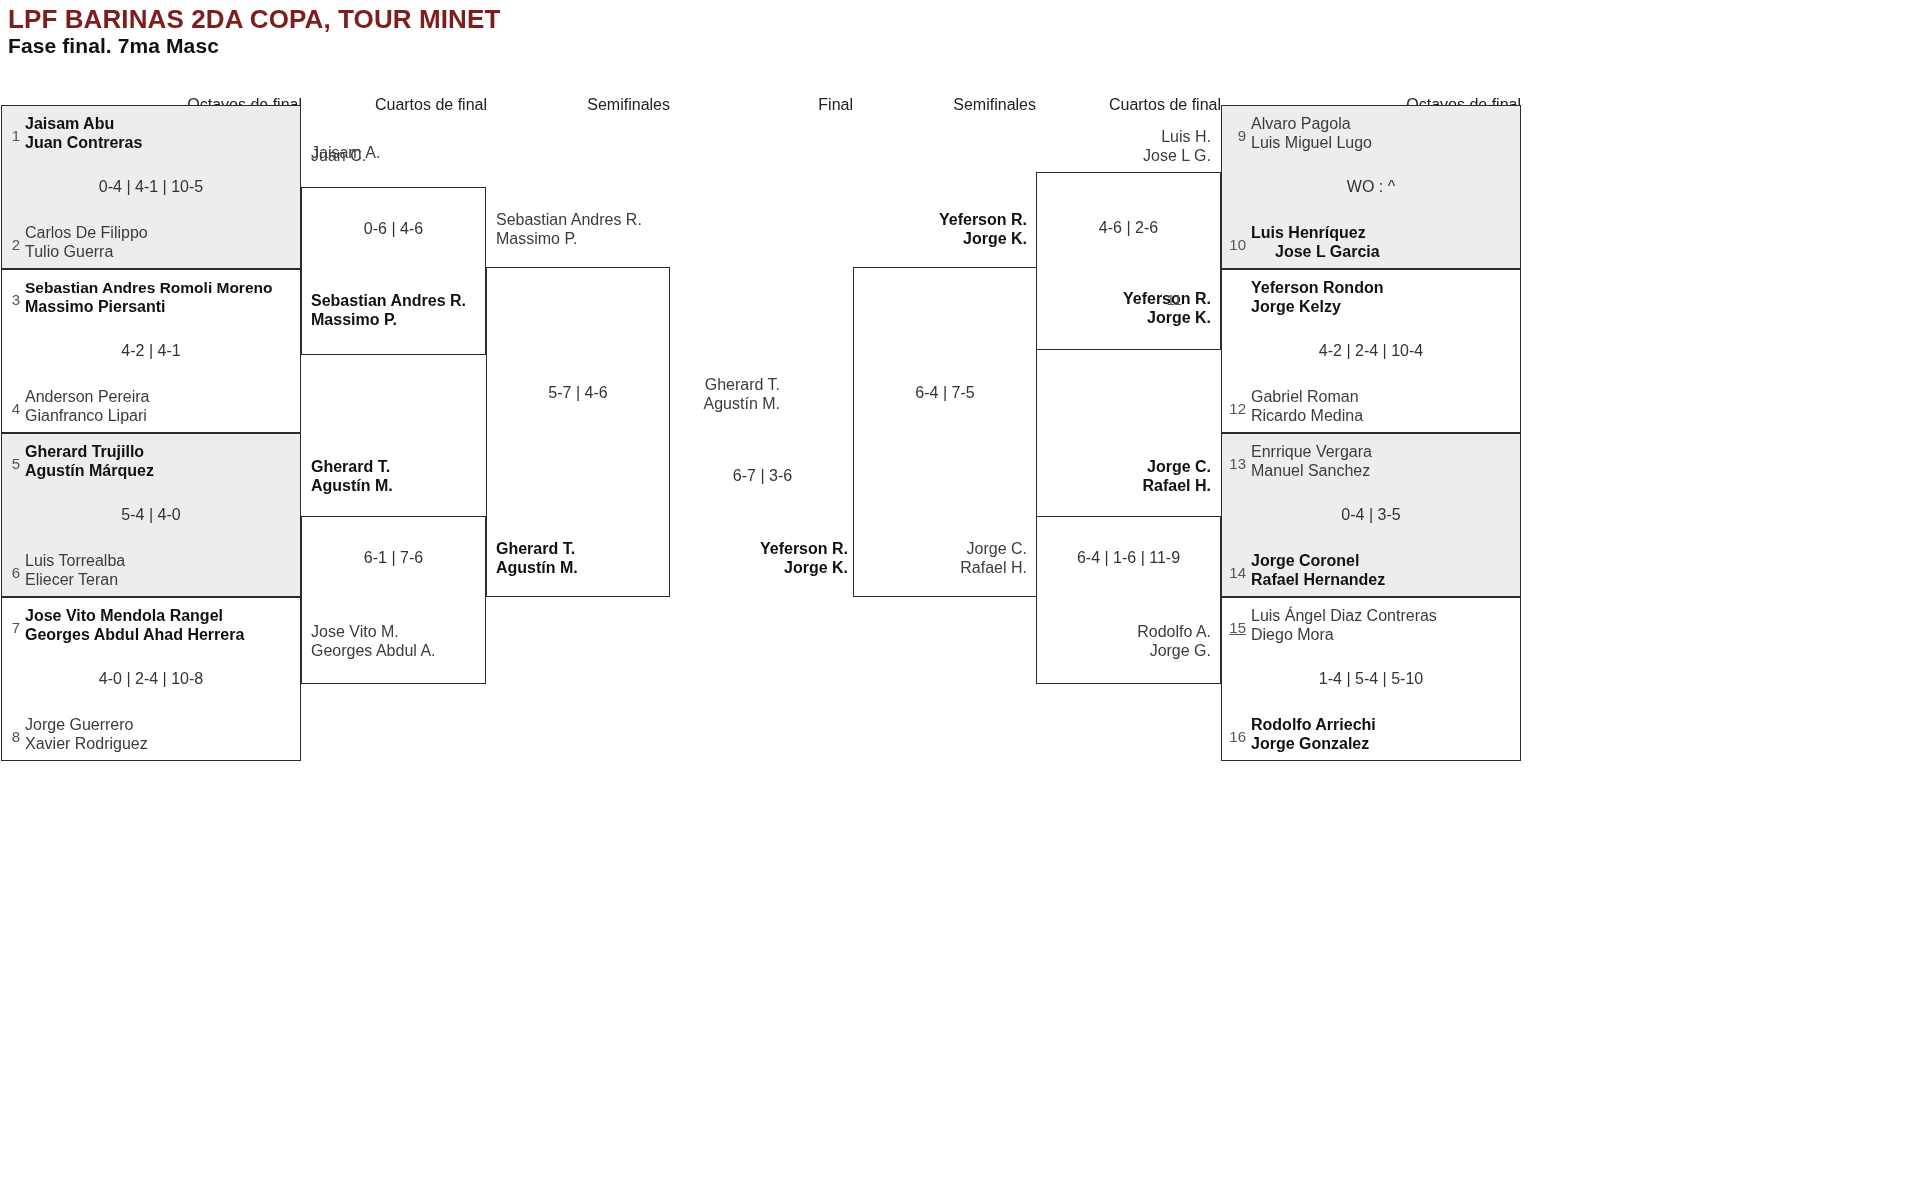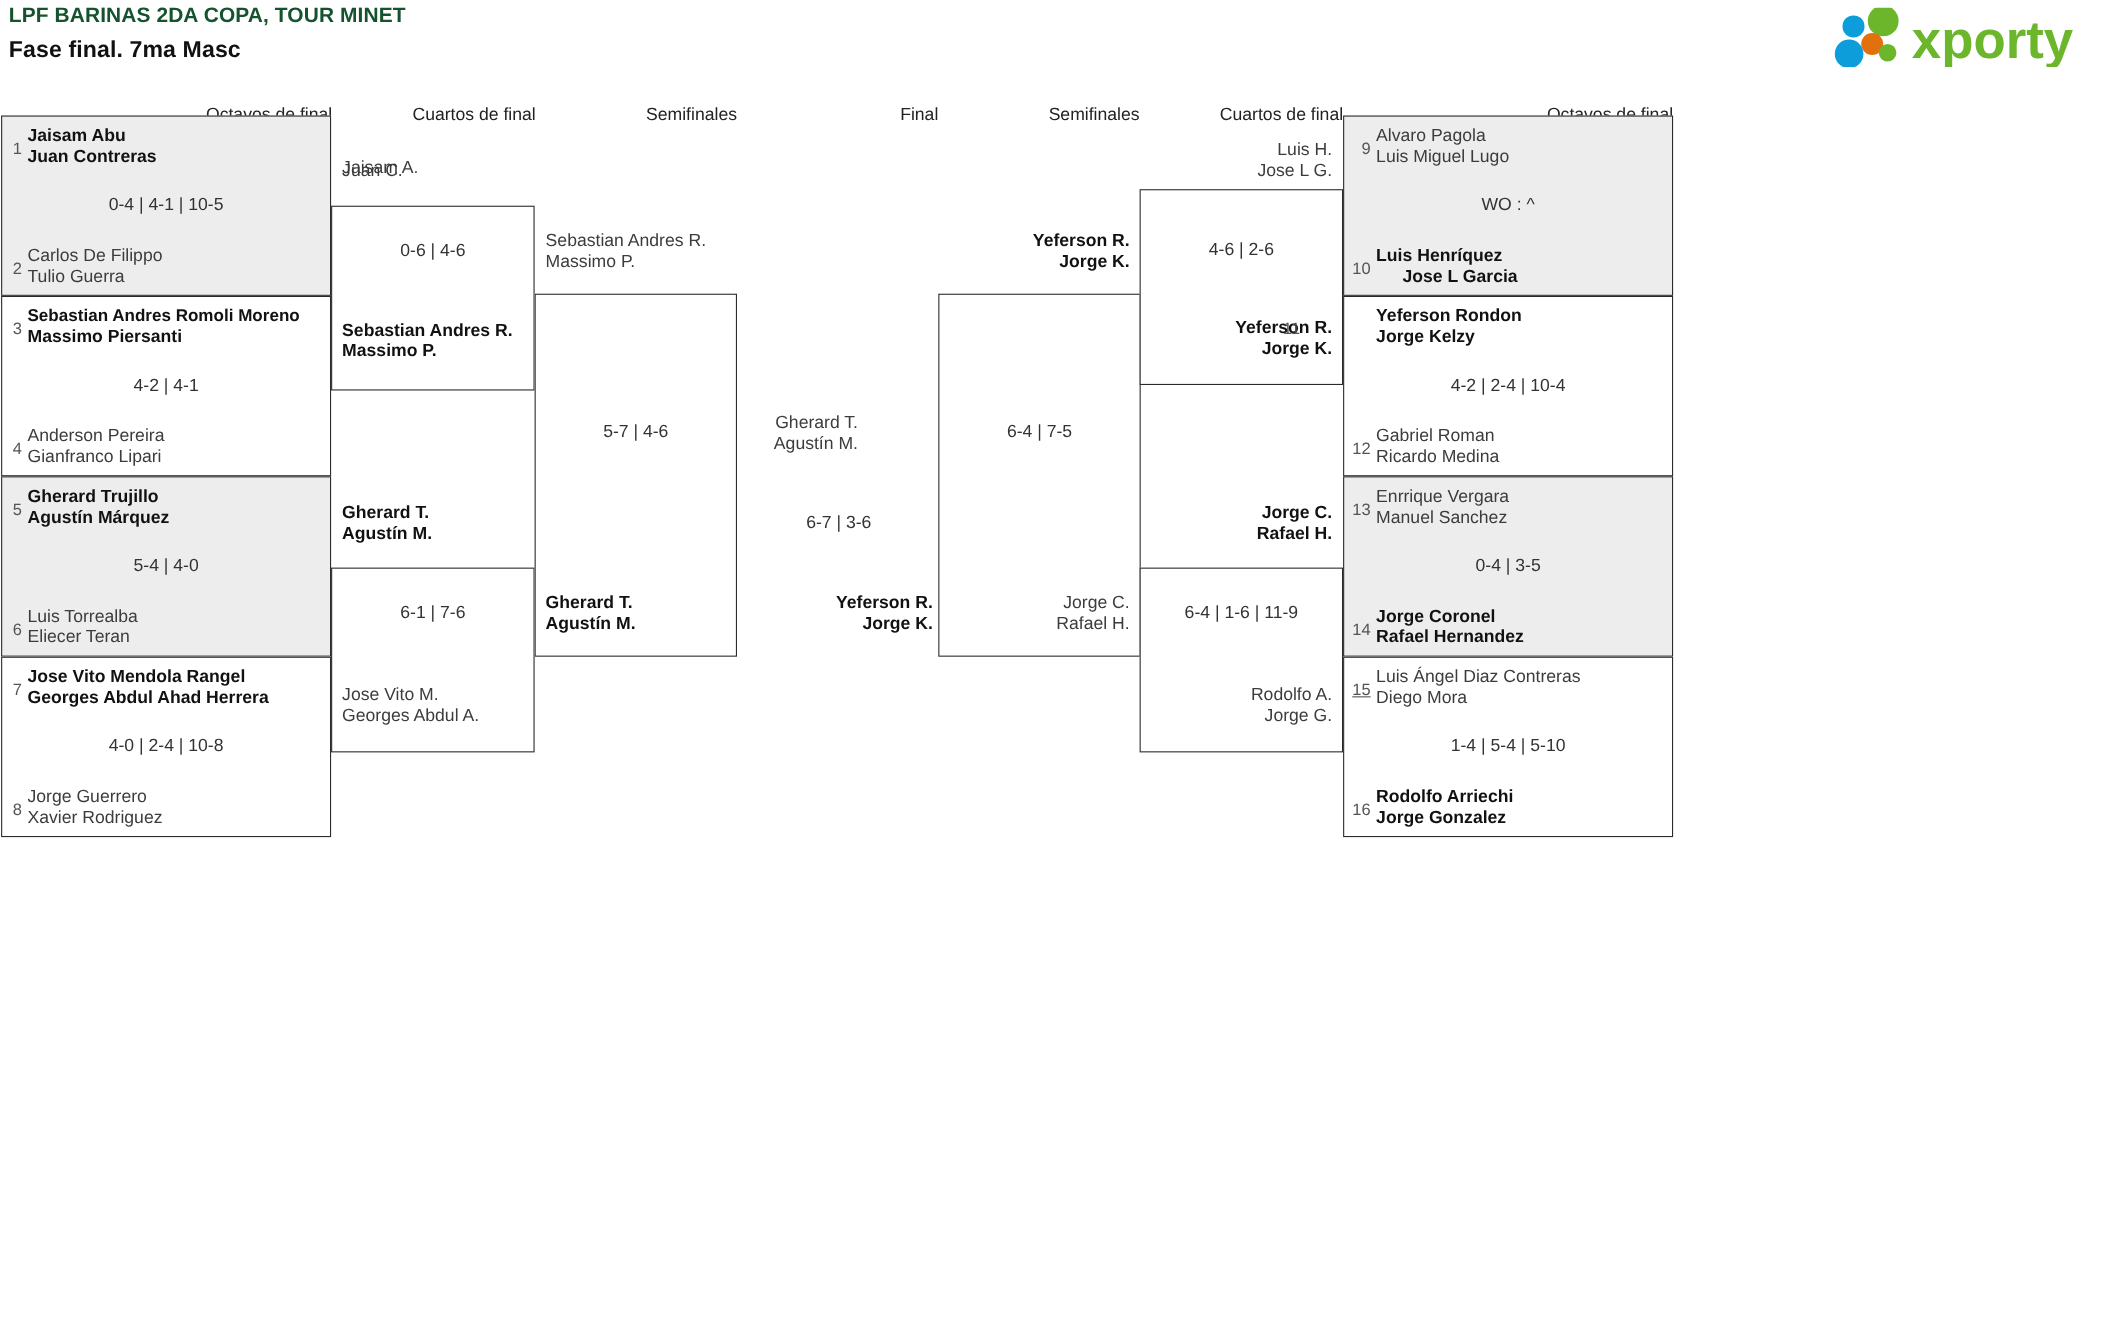--- a/index.html
+++ b/index.html
@@ -15,8 +15,8 @@
   
   .hdr-title {
     position: absolute; left: 8px; top: 4px;
-    font-size: 19px; font-weight: bold; letter-spacing: .1px;
-    color: #14532d;
+    font-size: 26px; font-weight: bold; letter-spacing: .1px;
+    color: #7f1d1d;
   }
   .hdr-sub {
     position: absolute; left: 8px; top: 34px;

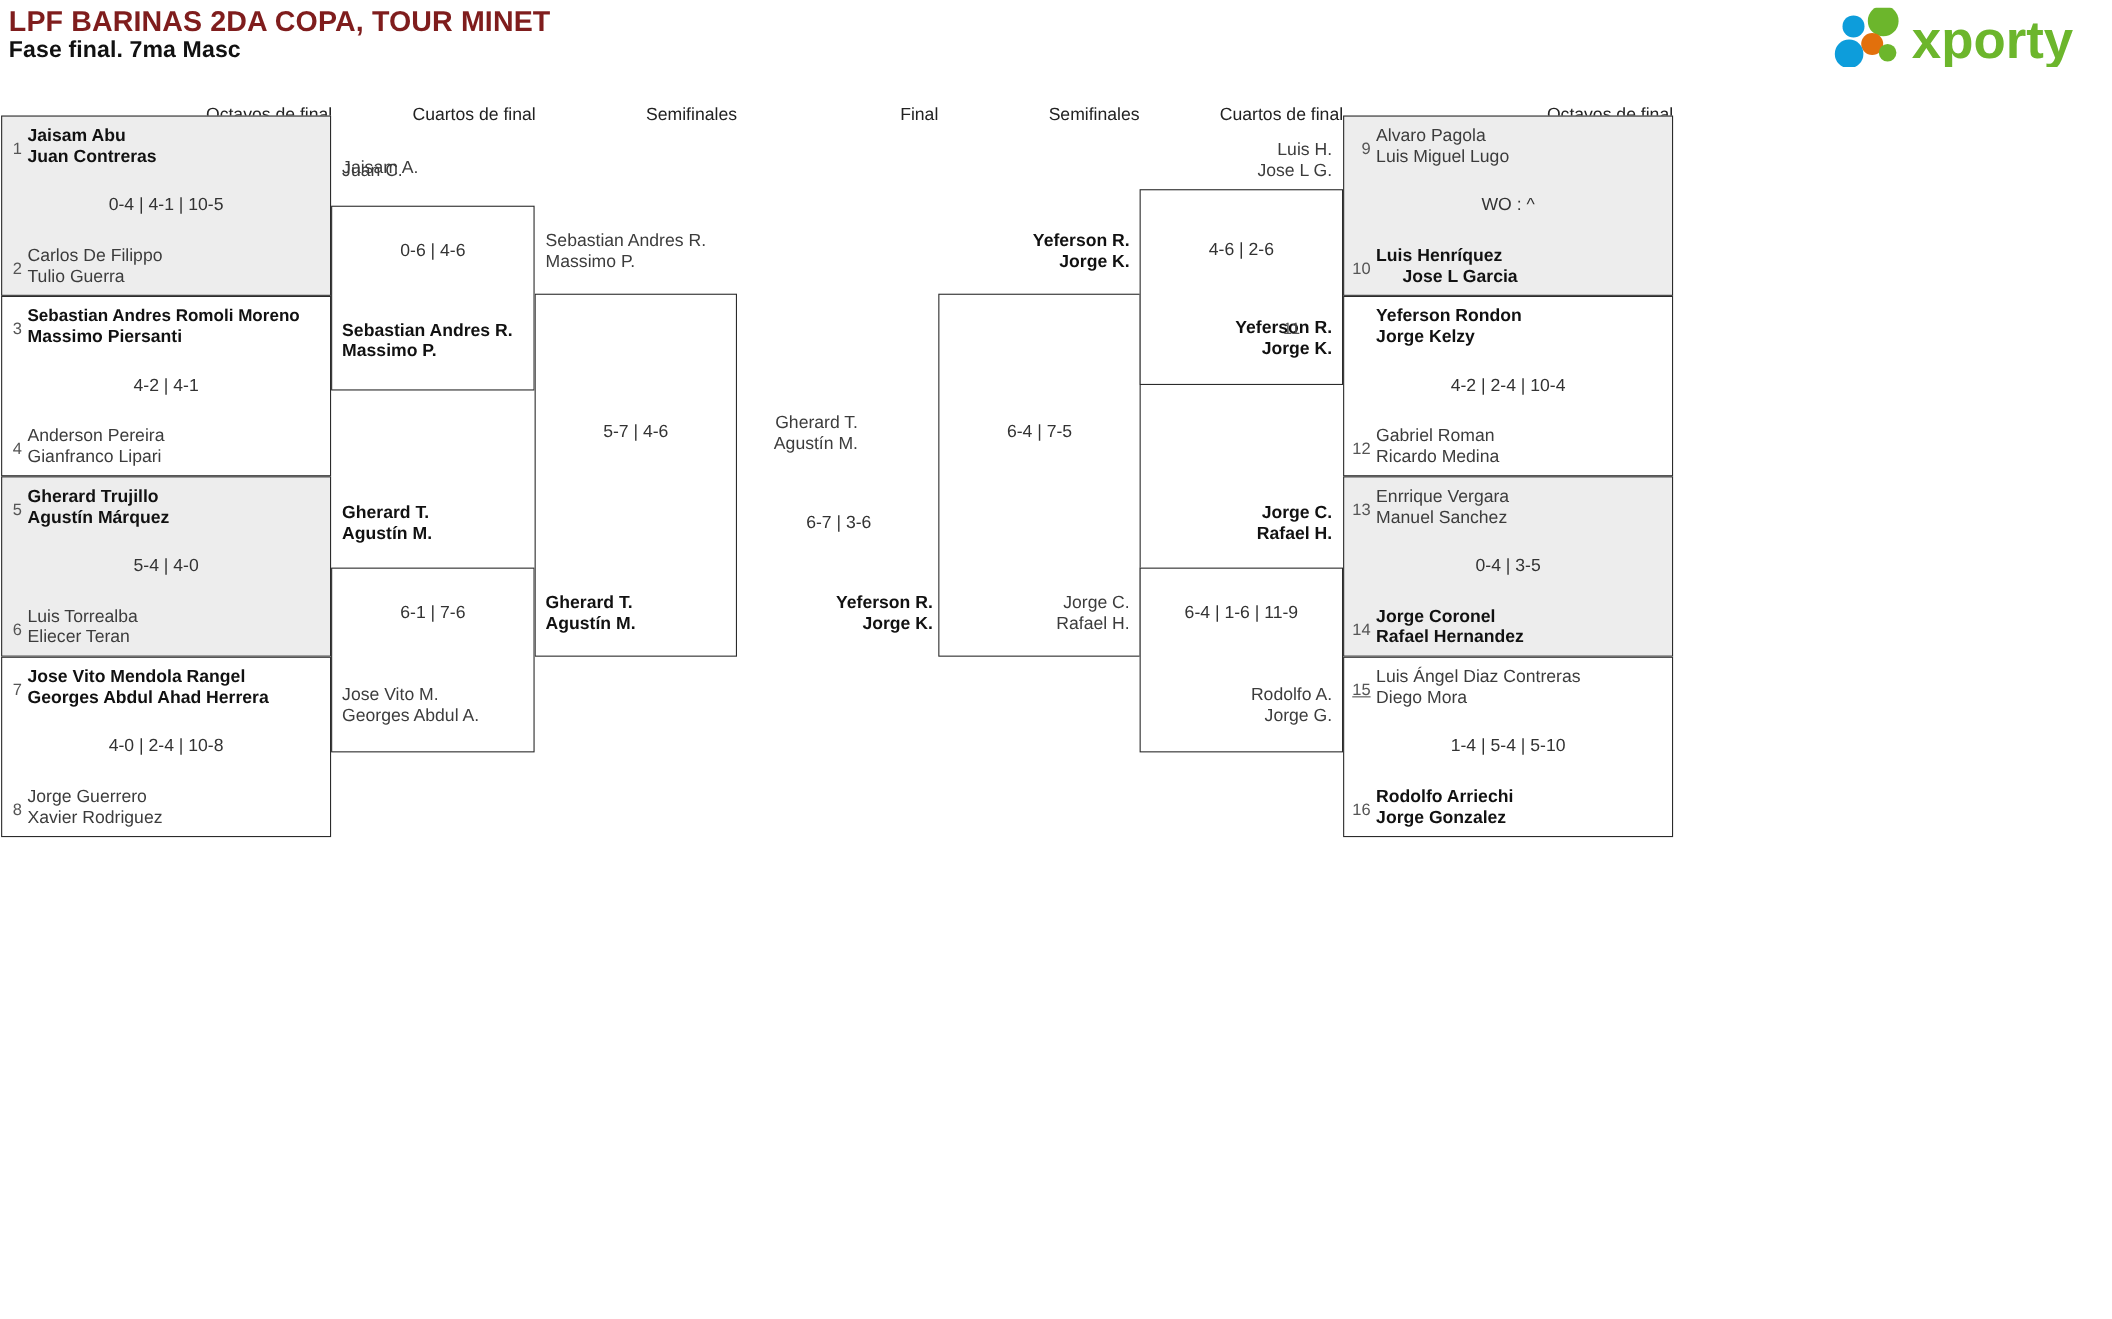--- a/index.html
+++ b/index.html
@@ -69,16 +69,6 @@
   <div class="hdr-title">LPF BARINAS 2DA COPA, TOUR MINET</div>
   <div class="hdr-sub">Fase final. 7ma Masc</div>
 
-  <div class="logo">
-    <svg width="246" height="54" viewBox="0 0 246 54">
-      <circle cx="21" cy="17" r="10" fill="#0d9ddb"></circle>
-      <circle cx="48" cy="12" r="14" fill="#6cb62c"></circle>
-      <circle cx="38" cy="33" r="10" fill="#e2700c"></circle>
-      <circle cx="17" cy="42" r="13" fill="#0d9ddb"></circle>
-      <circle cx="52" cy="41" r="8" fill="#6cb62c"></circle>
-      <text x="74" y="46" font-family="Liberation Sans, sans-serif" font-size="48" font-weight="bold" fill="#6cb62c">xporty</text>
-    </svg>
-  </div>
 
   <div class="round-hdr" style="left:2px;   width:300px;">Octavos de final</div>
   <div class="round-hdr" style="left:302px; width:185px;">Cuartos de final</div>

